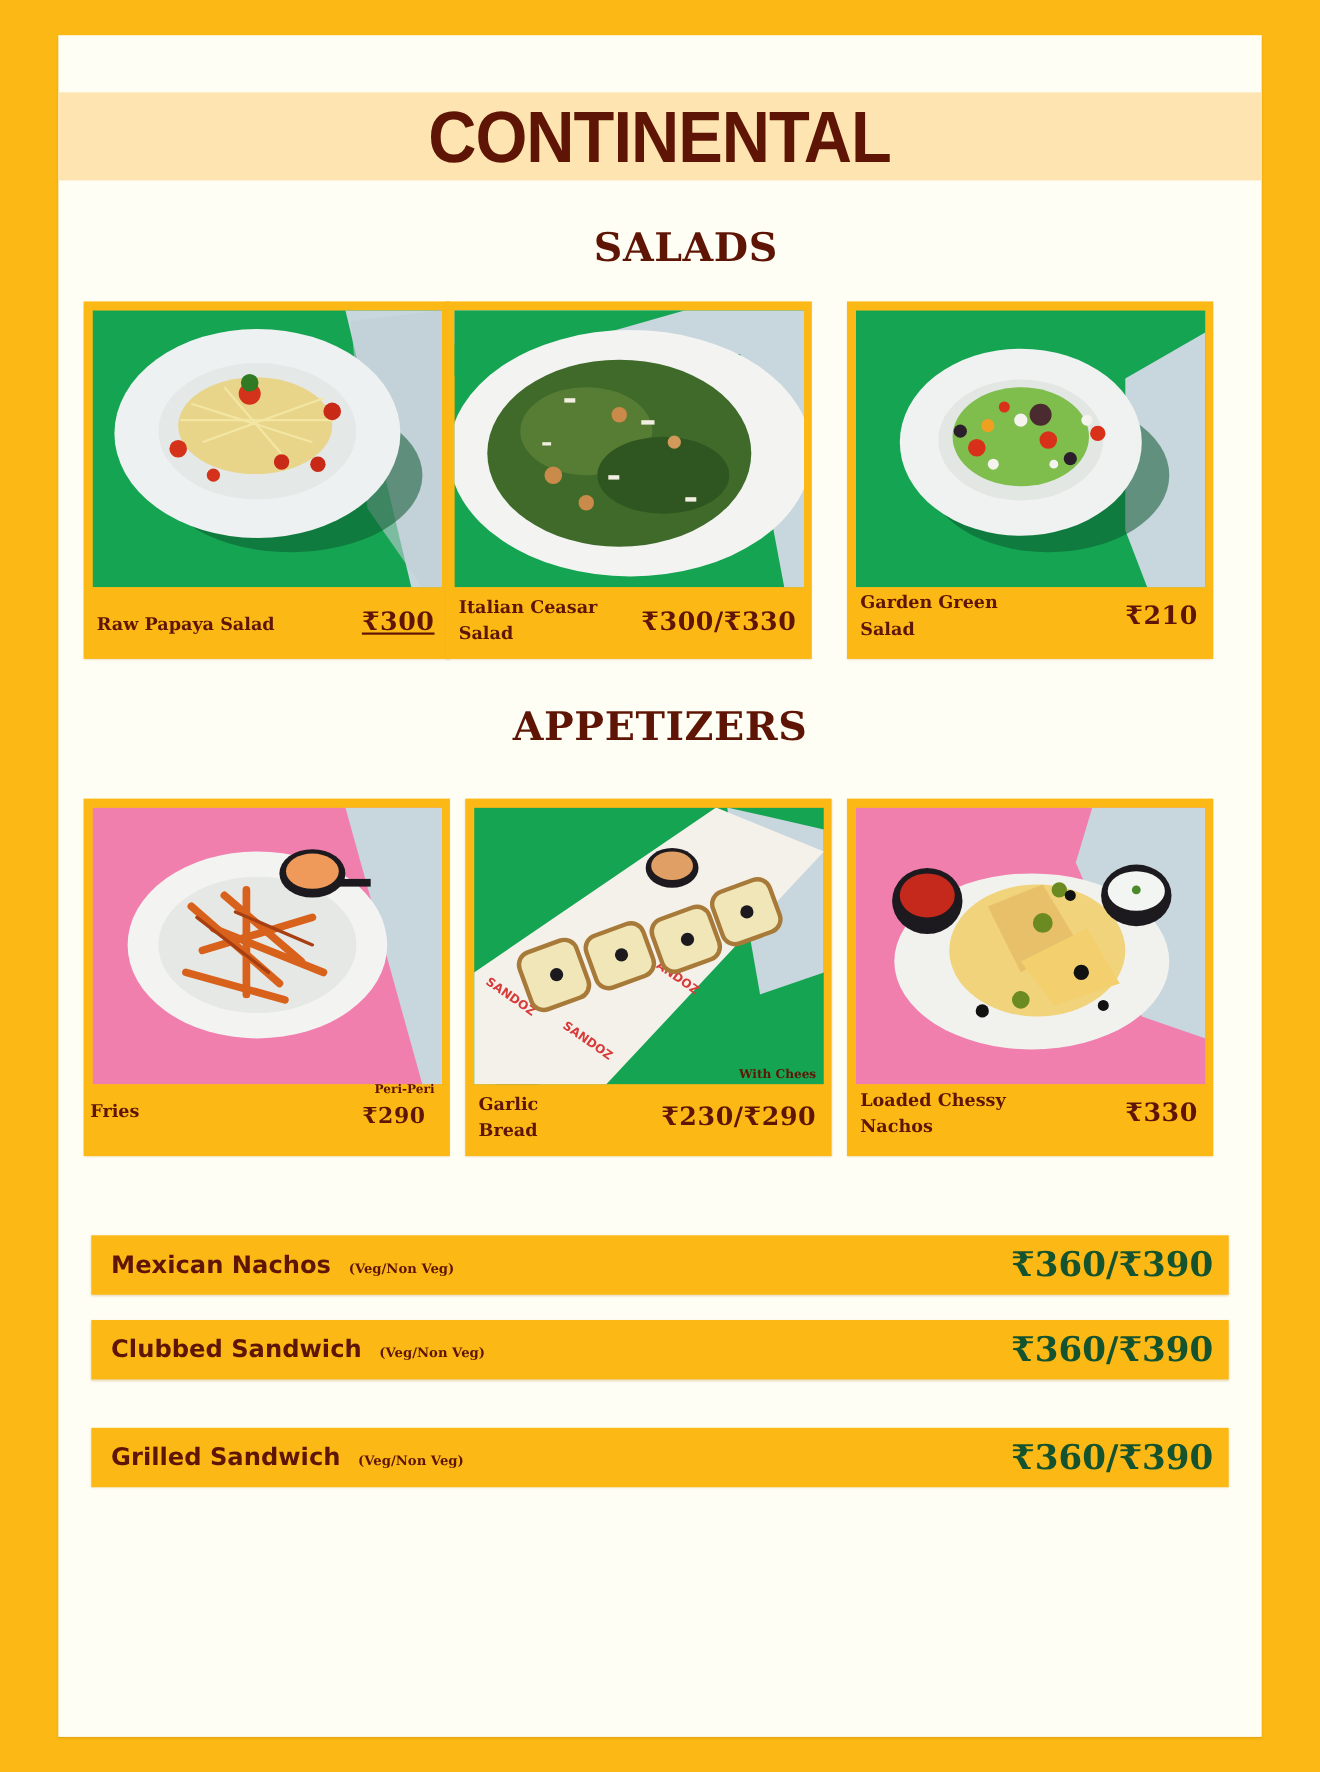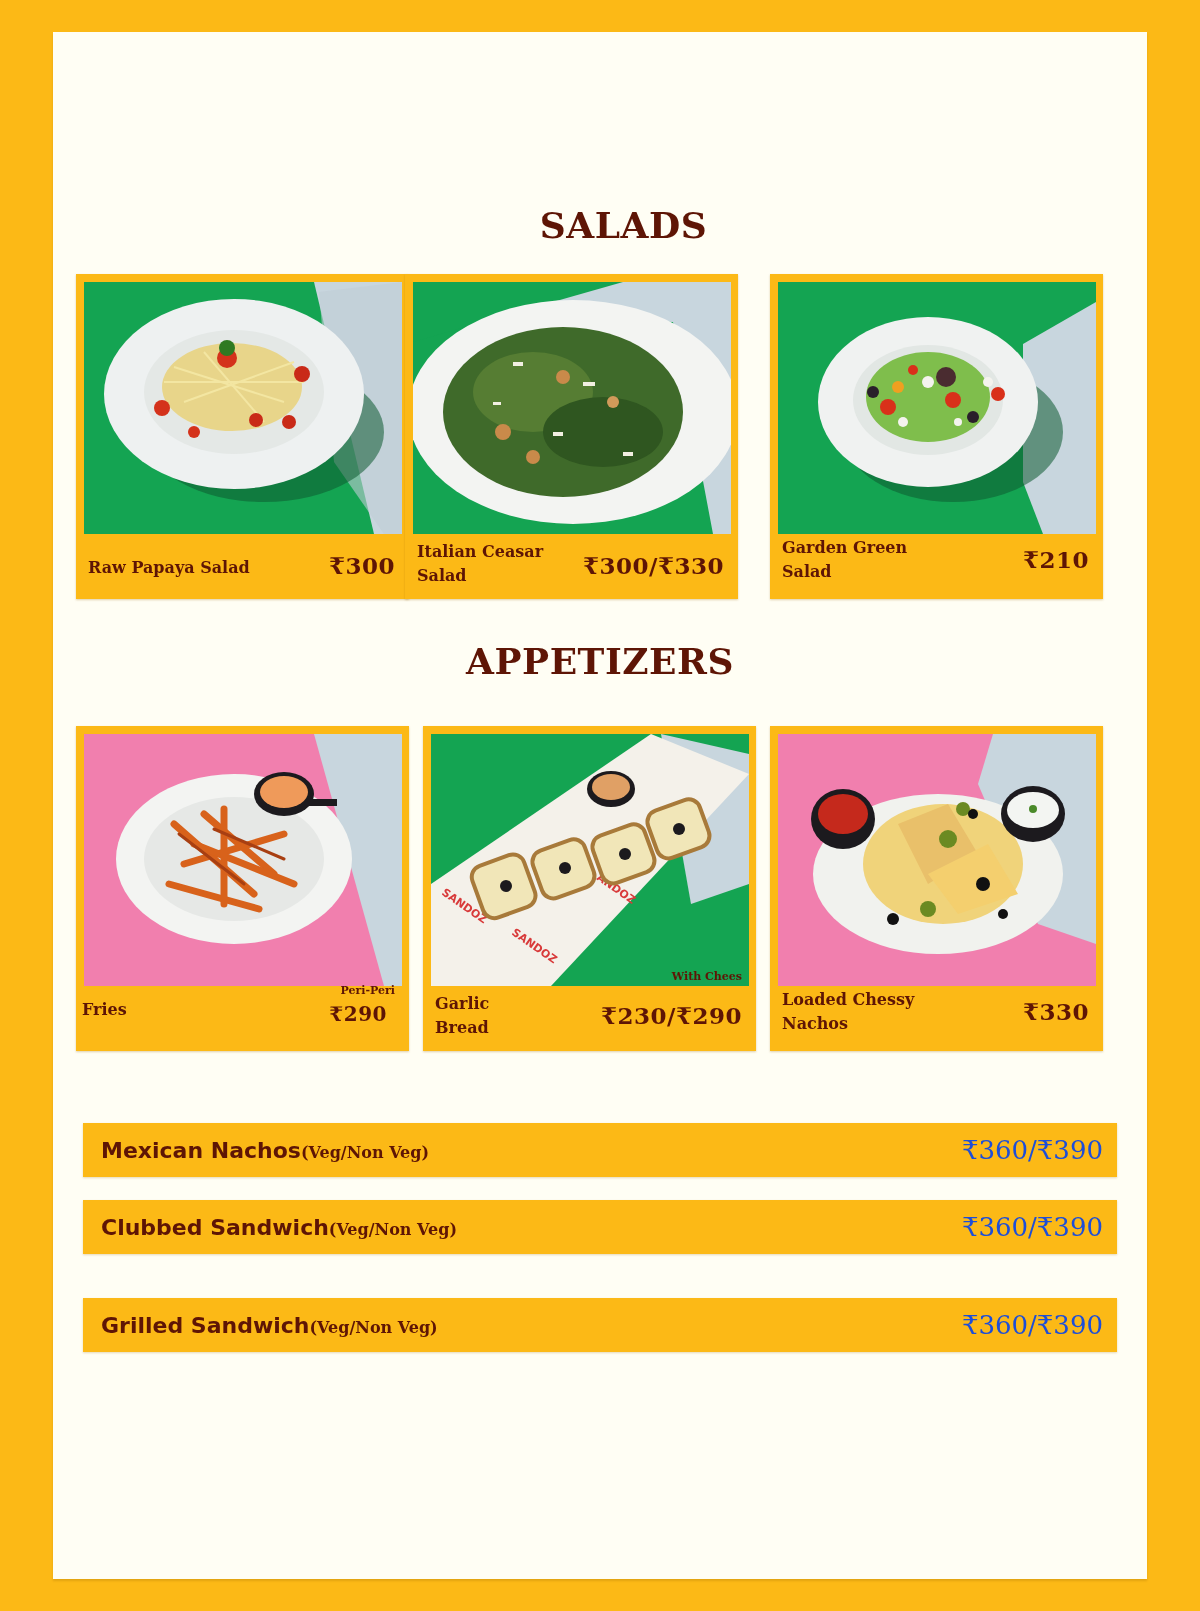--- a/index.html
+++ b/index.html
@@ -111,6 +111,9 @@
 
 <div class="page">
 
+  <div class="banner">
+    <div class="banner-title">CONTINENTAL</div>
+  </div>
 
   <div class="section-title" style="top:172px;padding-left:47px;">SALADS</div>
 

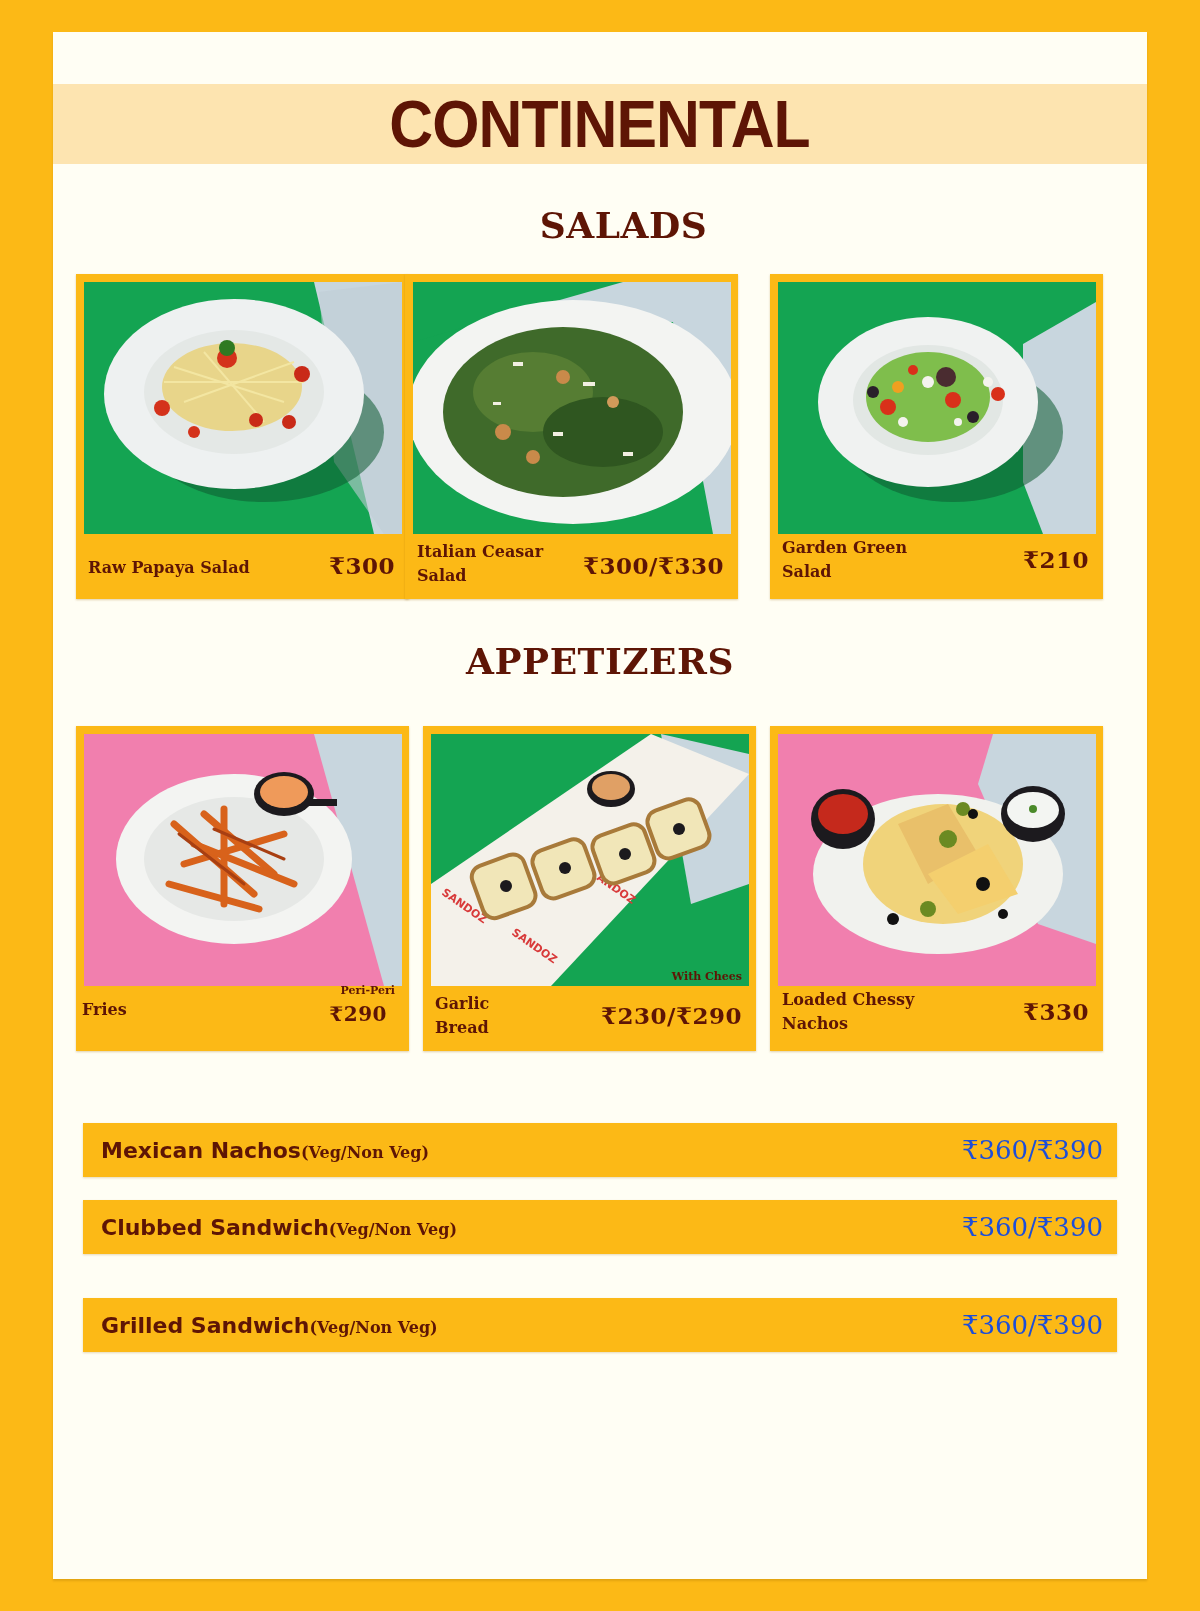--- a/index.html
+++ b/index.html
@@ -143,7 +143,7 @@
       </svg>
     </div>
     <div class="card-name" style="top:282px;">Raw Papaya Salad</div>
-    <div class="card-price" style="top:278px;">₹300</div>
+    <div class="card-price" style="top:278px;text-decoration:underline;">₹300</div>
   </div>
 
   <div class="card" style="left:352px; top:242px;">

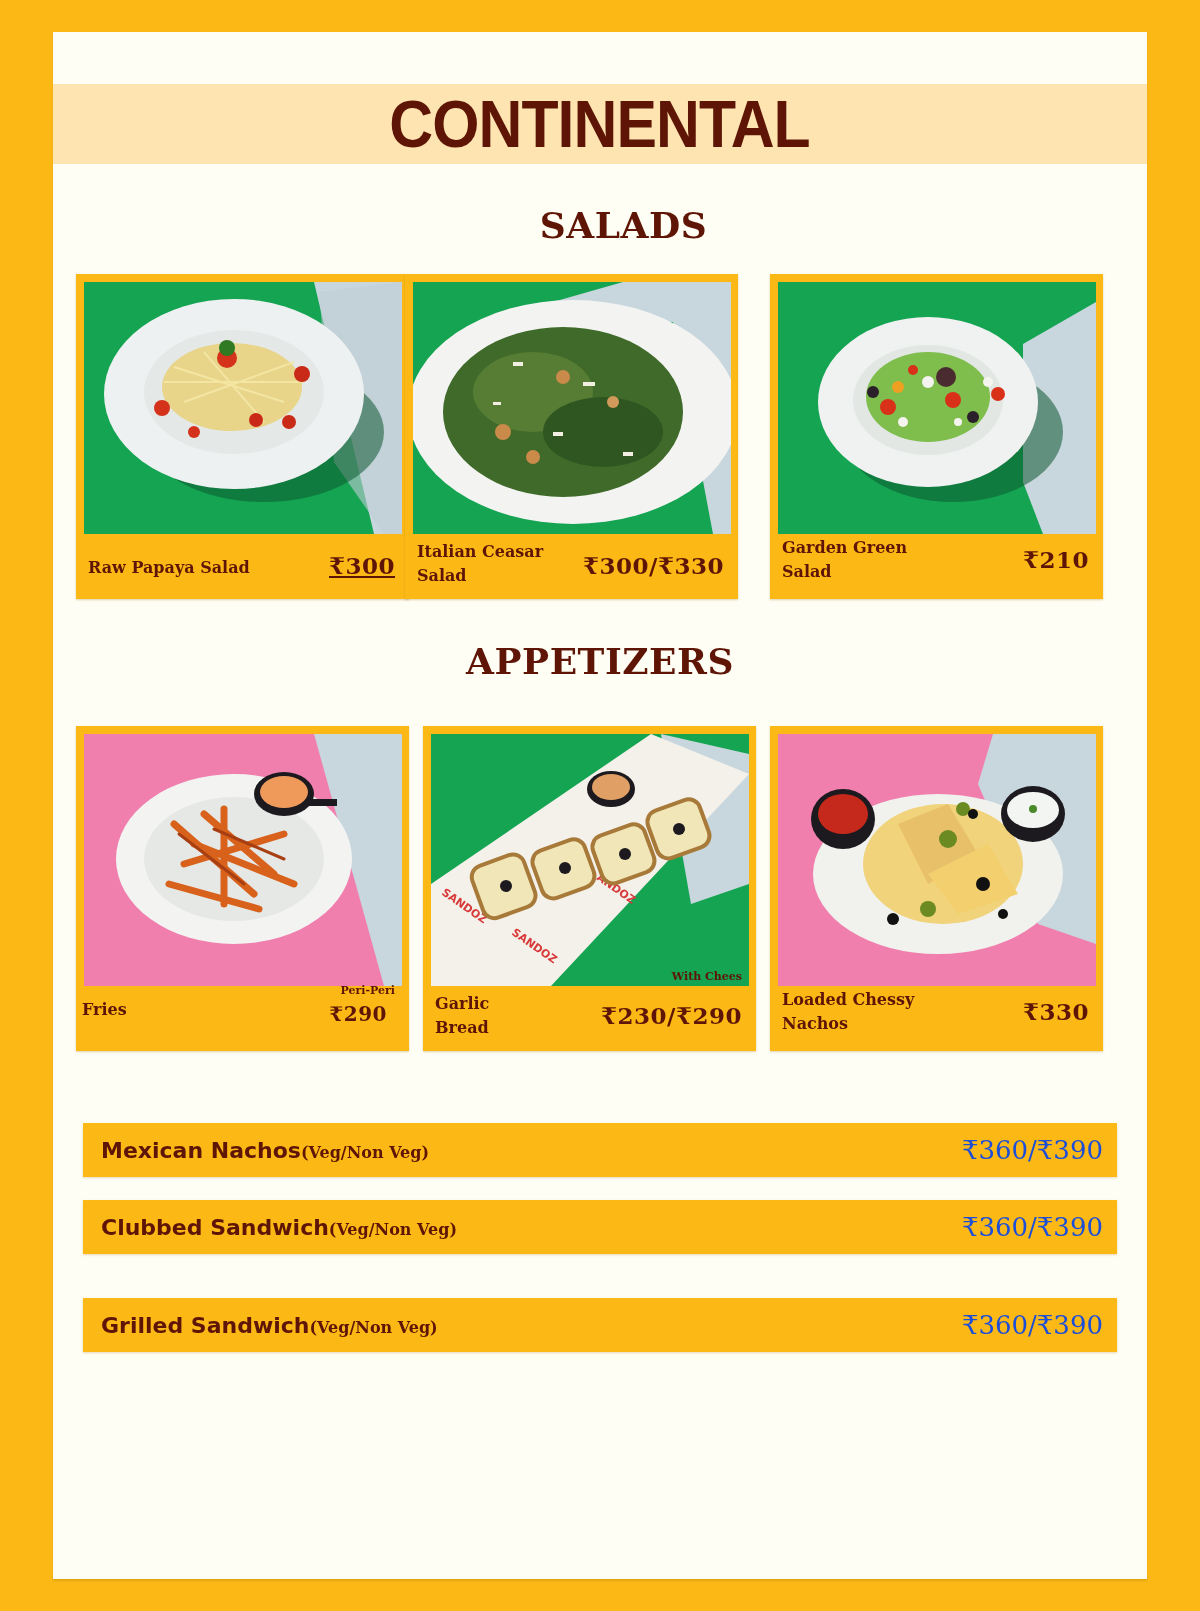--- a/index.html
+++ b/index.html
@@ -95,9 +95,9 @@
   }
   .row-tag {
     font-family: "DejaVu Serif", serif;
-    font-size: 16px;
-    font-weight: bold;
-    margin-left: 0;
+    font-size: 12px;
+    font-weight: bold;
+    margin-left: 16px;
   }
   .row-price {
     color: #1d4ed8;

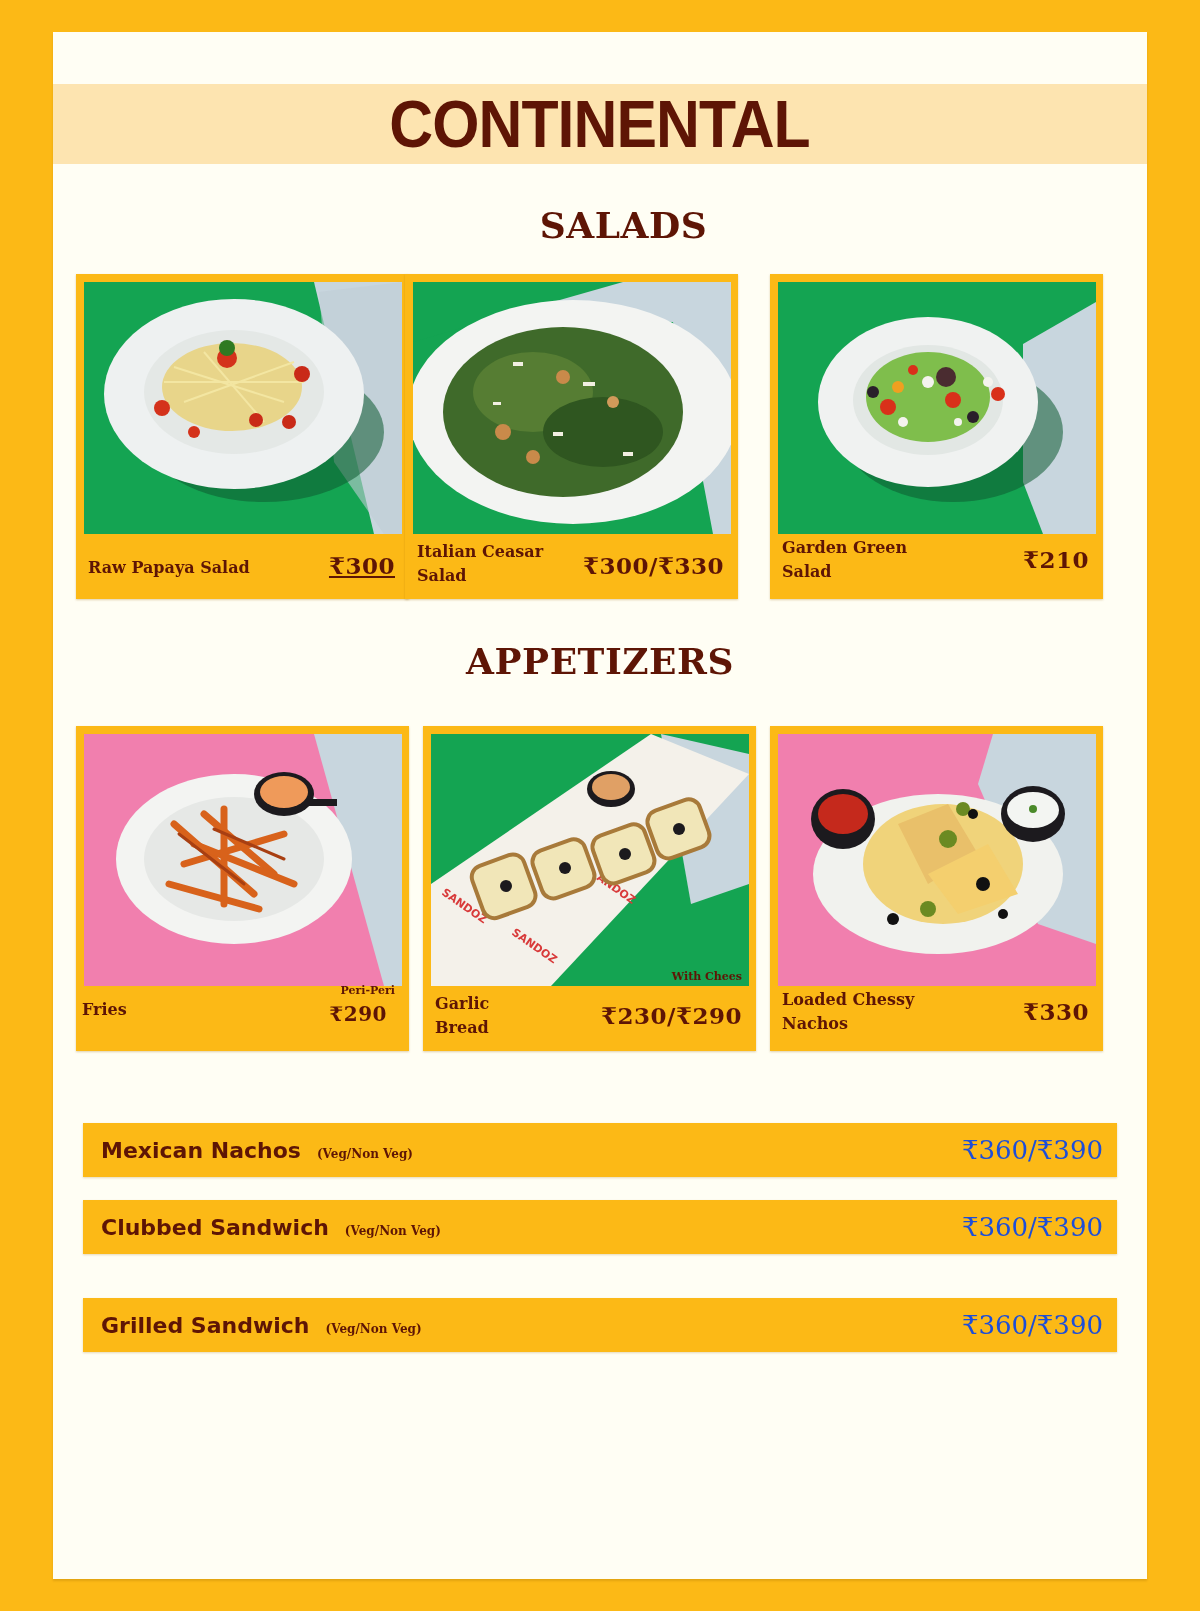--- a/index.html
+++ b/index.html
@@ -100,10 +100,10 @@
     margin-left: 16px;
   }
   .row-price {
-    color: #1d4ed8;
-    font-family: "DejaVu Serif", serif;
-    font-weight: normal;
-    font-size: 26px;
+    color: #14532d;
+    font-family: "DejaVu Serif", serif;
+    font-weight: bold;
+    font-size: 31px;
   }
 </style>
 </head>

